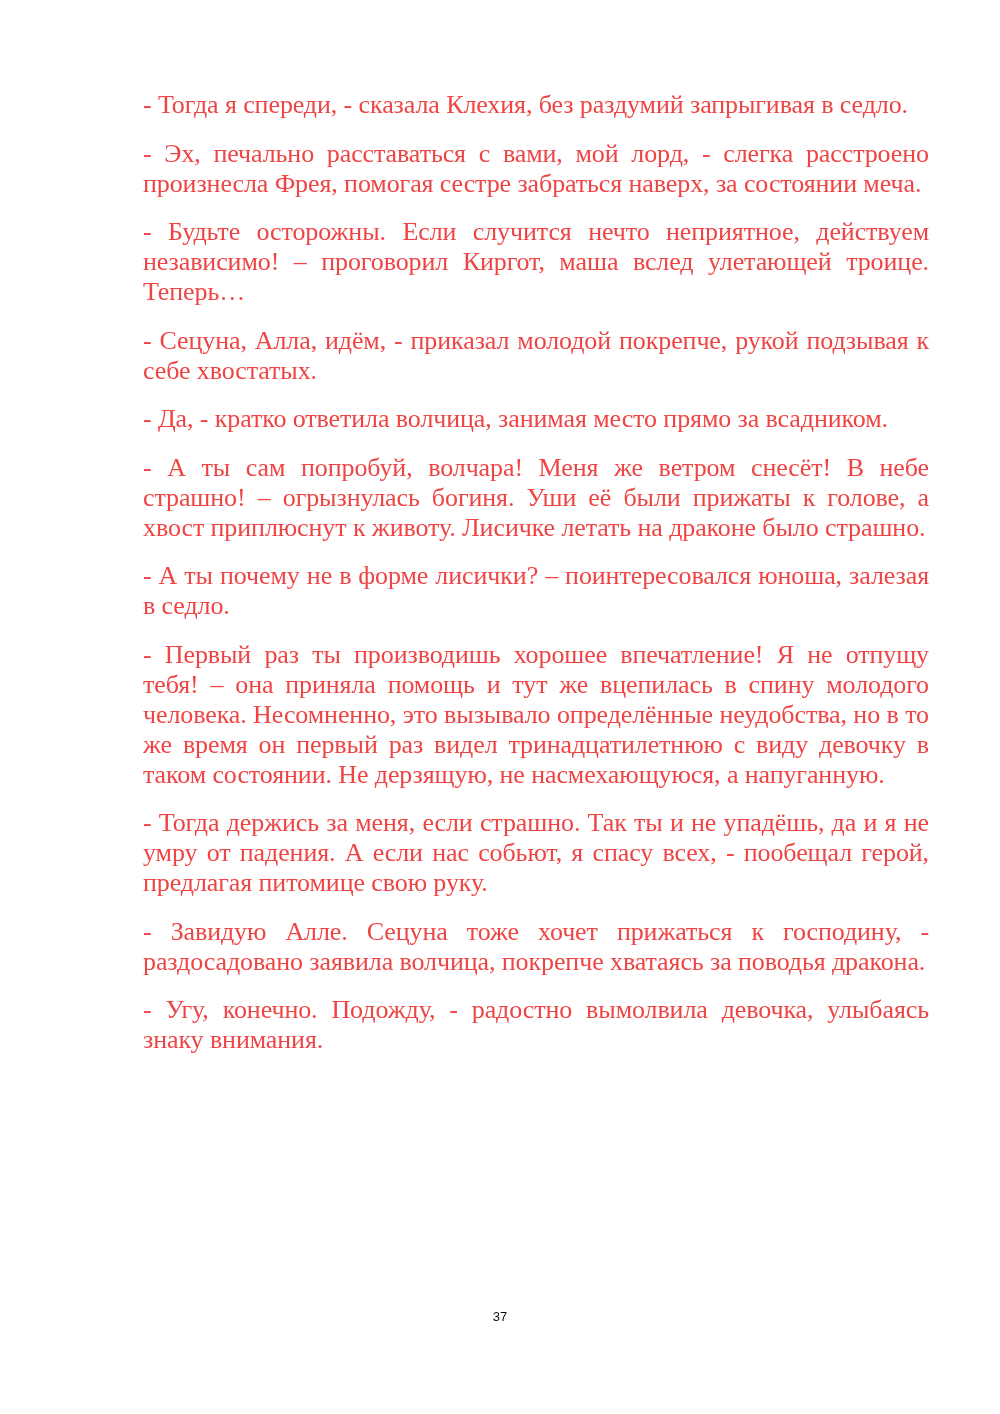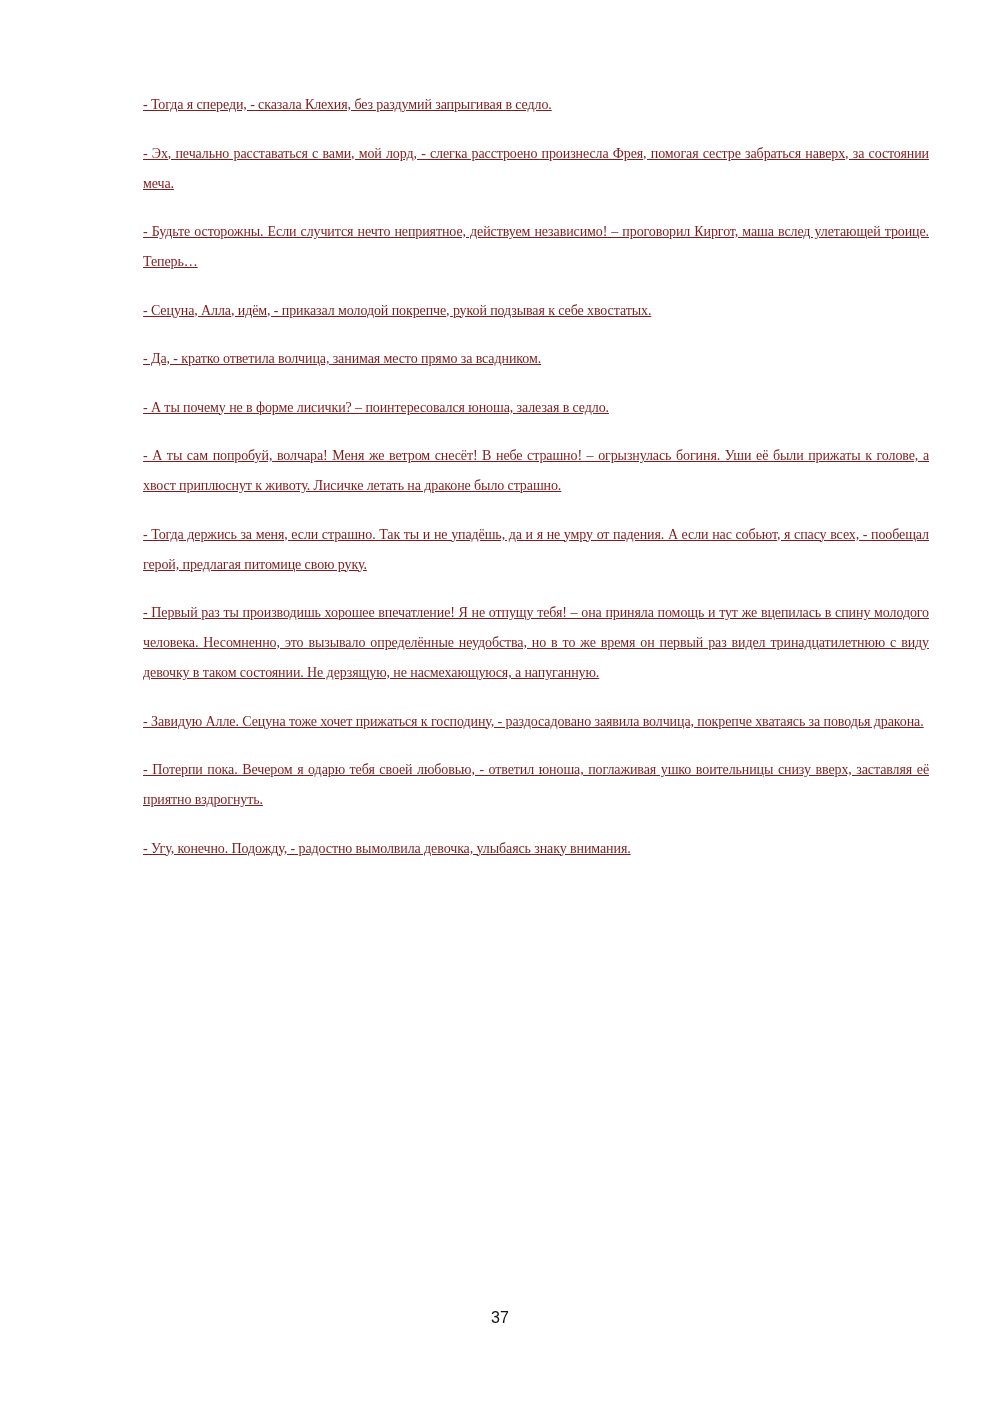--- a/index.html
+++ b/index.html
@@ -19,10 +19,9 @@
       top: 90px;
       width: 786px;
       font-family: "Liberation Serif", "DejaVu Serif", serif;
-      font-size: 14px;
+      font-size: 26px;
       line-height: 30px;
-      color: #7f1d1d;
-      text-decoration: underline;
+      color: #ef4444;
     }
     .para {
       margin: 0 0 18.5px 0;

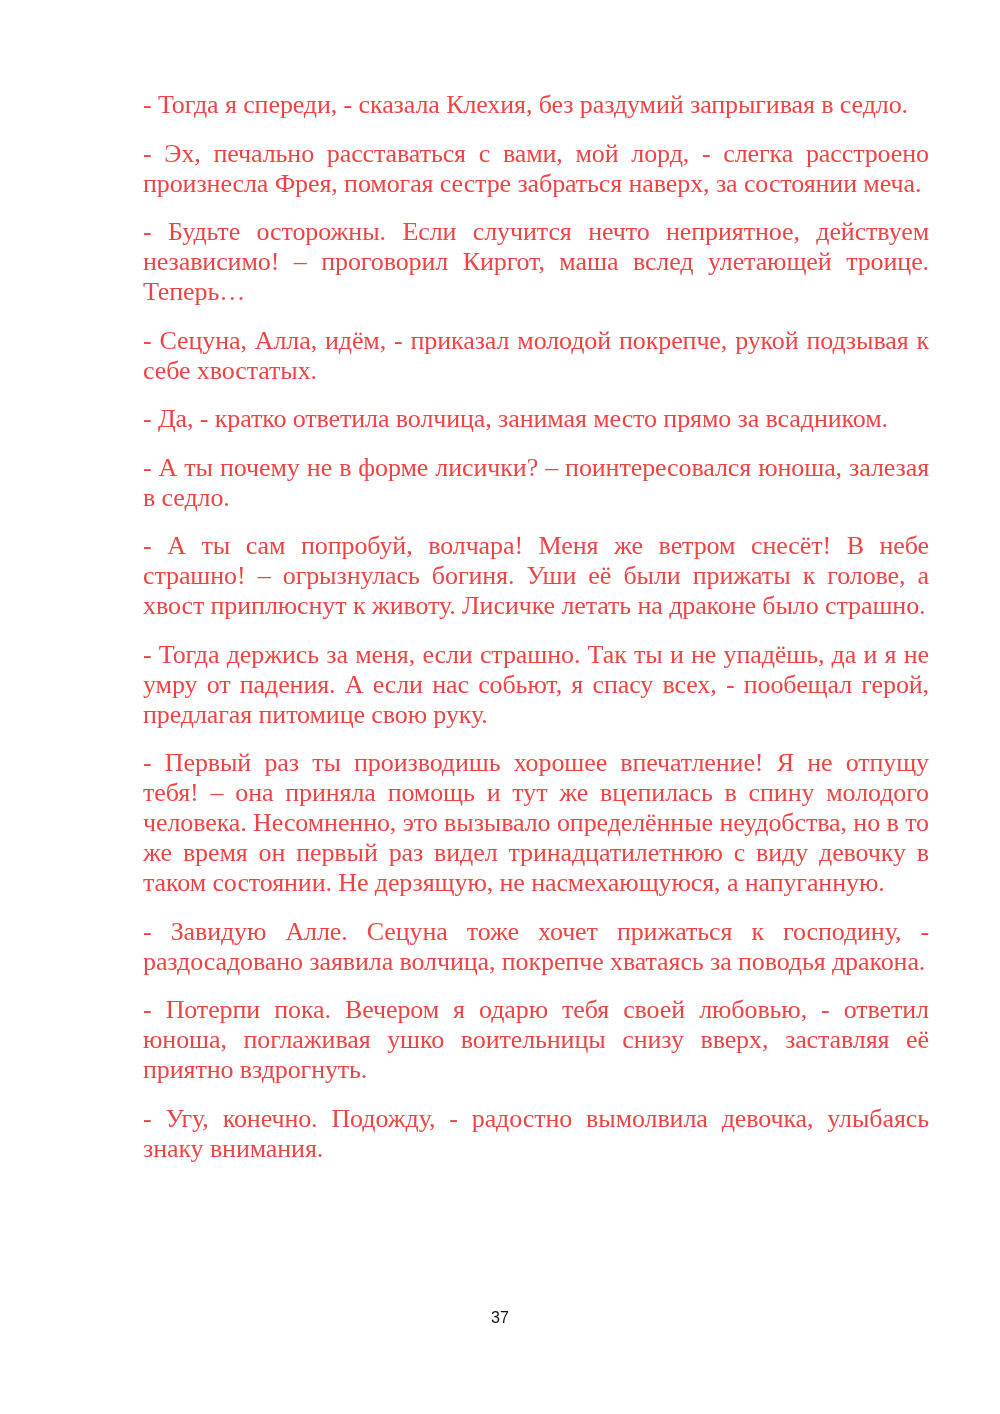--- a/index.html
+++ b/index.html
@@ -52,8 +52,8 @@
   <p class="para">- Будьте осторожны. Если случится нечто неприятное, действуем независимо! – проговорил Киргот, маша вслед улетающей троице. Теперь…</p>
   <p class="para">- Сецуна, Алла, идём, - приказал молодой покрепче, рукой подзывая к себе хвостатых.</p>
   <p class="para">- Да, - кратко ответила волчица, занимая место прямо за всадником.</p>
+  <p class="para">- А ты сам попробуй, волчара! Меня же ветром снесёт! В небе страшно! – огрызнулась богиня. Уши её были прижаты к голове, а хвост приплюснут к животу. Лисичке летать на драконе было страшно.</p>
   <p class="para">- А ты почему не в форме лисички? – поинтересовался юноша, залезая в седло.</p>
-  <p class="para">- А ты сам попробуй, волчара! Меня же ветром снесёт! В небе страшно! – огрызнулась богиня. Уши её были прижаты к голове, а хвост приплюснут к животу. Лисичке летать на драконе было страшно.</p>
   <p class="para">- Тогда держись за меня, если страшно. Так ты и не упадёшь, да и я не умру от падения. А если нас собьют, я спасу всех, - пообещал герой, предлагая питомице свою руку.</p>
   <p class="para">- Первый раз ты производишь хорошее впечатление! Я не отпущу тебя! – она приняла помощь и тут же вцепилась в спину молодого человека. Несомненно, это вызывало определённые неудобства, но в то же время он первый раз видел тринадцатилетнюю с виду девочку в таком состоянии. Не дерзящую, не насмехающуюся, а напуганную.</p>
   <p class="para">- Завидую Алле. Сецуна тоже хочет прижаться к господину, - раздосадовано заявила волчица, покрепче хватаясь за поводья дракона.</p>

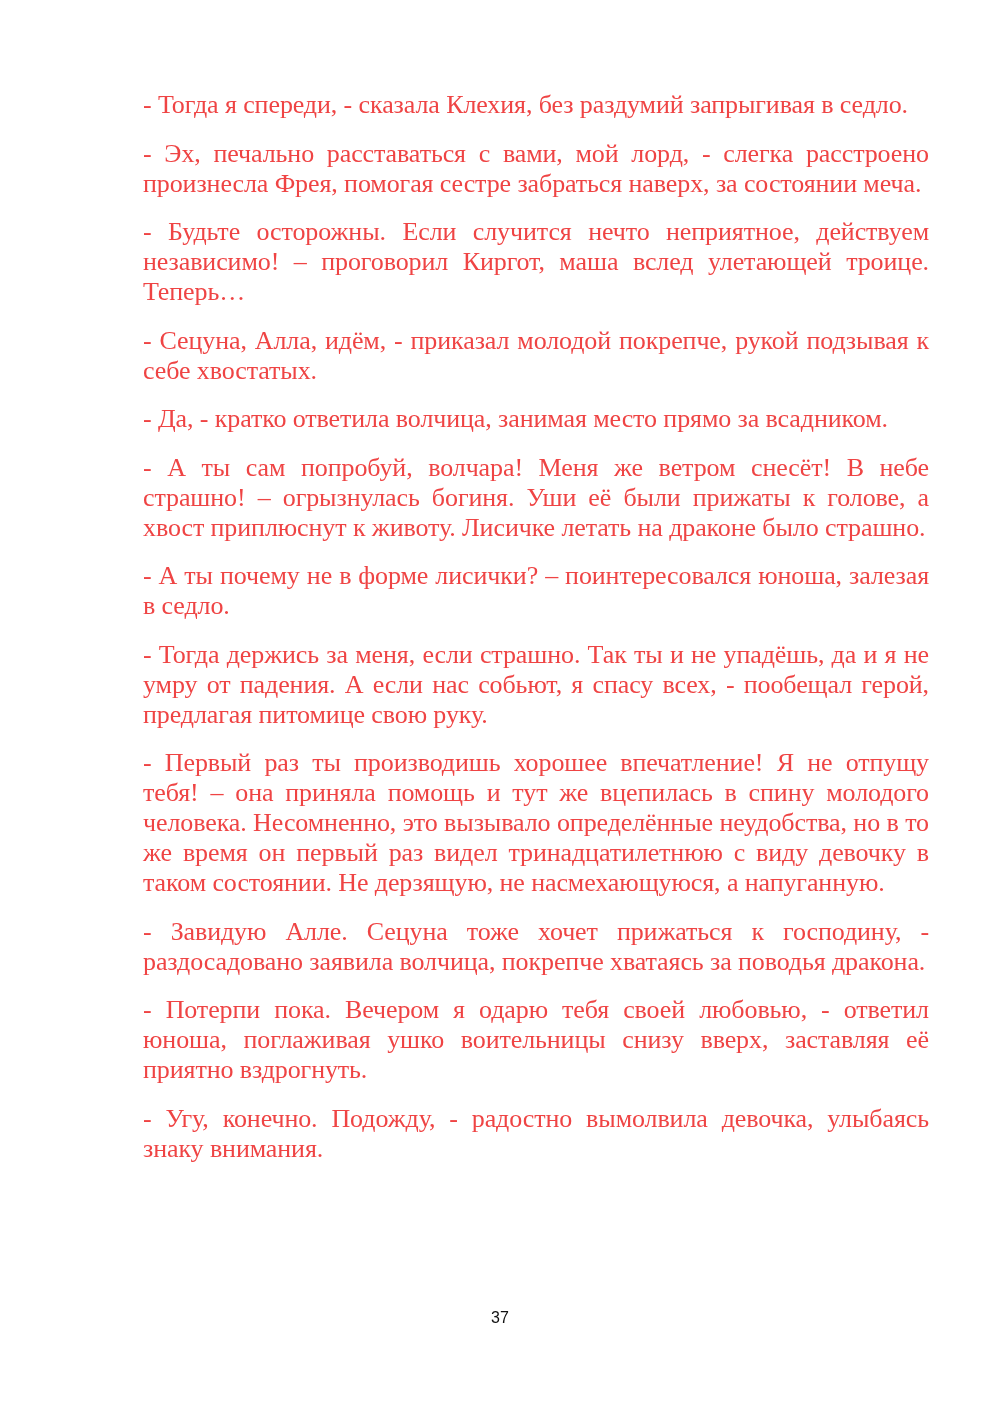--- a/index.html
+++ b/index.html
@@ -54,8 +54,8 @@
   <p class="para">- Да, - кратко ответила волчица, занимая место прямо за всадником.</p>
   <p class="para">- А ты сам попробуй, волчара! Меня же ветром снесёт! В небе страшно! – огрызнулась богиня. Уши её были прижаты к голове, а хвост приплюснут к животу. Лисичке летать на драконе было страшно.</p>
   <p class="para">- А ты почему не в форме лисички? – поинтересовался юноша, залезая в седло.</p>
+  <p class="para">- Первый раз ты производишь хорошее впечатление! Я не отпущу тебя! – она приняла помощь и тут же вцепилась в спину молодого человека. Несомненно, это вызывало определённые неудобства, но в то же время он первый раз видел тринадцатилетнюю с виду девочку в таком состоянии. Не дерзящую, не насмехающуюся, а напуганную.</p>
   <p class="para">- Тогда держись за меня, если страшно. Так ты и не упадёшь, да и я не умру от падения. А если нас собьют, я спасу всех, - пообещал герой, предлагая питомице свою руку.</p>
-  <p class="para">- Первый раз ты производишь хорошее впечатление! Я не отпущу тебя! – она приняла помощь и тут же вцепилась в спину молодого человека. Несомненно, это вызывало определённые неудобства, но в то же время он первый раз видел тринадцатилетнюю с виду девочку в таком состоянии. Не дерзящую, не насмехающуюся, а напуганную.</p>
   <p class="para">- Завидую Алле. Сецуна тоже хочет прижаться к господину, - раздосадовано заявила волчица, покрепче хватаясь за поводья дракона.</p>
   <p class="para">- Потерпи пока. Вечером я одарю тебя своей любовью, - ответил юноша, поглаживая ушко воительницы снизу вверх, заставляя её приятно вздрогнуть.</p>
   <p class="para">- Угу, конечно. Подожду, - радостно вымолвила девочка, улыбаясь знаку внимания.</p>

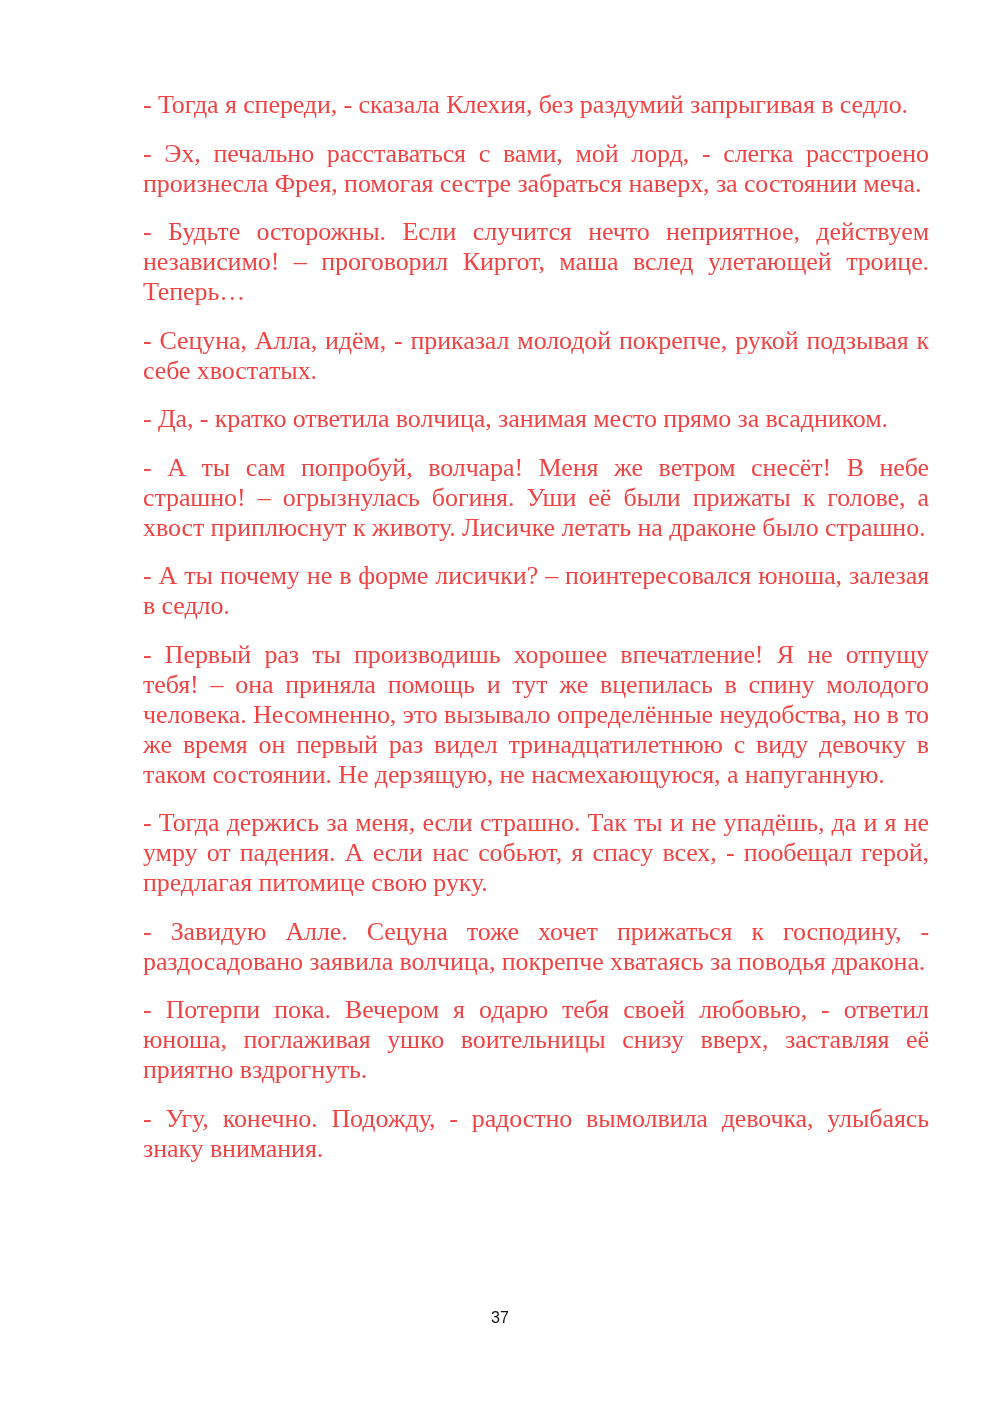--- a/index.html
+++ b/index.html
@@ -57,7 +57,6 @@
   <p class="para">- Первый раз ты производишь хорошее впечатление! Я не отпущу тебя! – она приняла помощь и тут же вцепилась в спину молодого человека. Несомненно, это вызывало определённые неудобства, но в то же время он первый раз видел тринадцатилетнюю с виду девочку в таком состоянии. Не дерзящую, не насмехающуюся, а напуганную.</p>
   <p class="para">- Тогда держись за меня, если страшно. Так ты и не упадёшь, да и я не умру от падения. А если нас собьют, я спасу всех, - пообещал герой, предлагая питомице свою руку.</p>
   <p class="para">- Завидую Алле. Сецуна тоже хочет прижаться к господину, - раздосадовано заявила волчица, покрепче хватаясь за поводья дракона.</p>
-  <p class="para">- Потерпи пока. Вечером я одарю тебя своей любовью, - ответил юноша, поглаживая ушко воительницы снизу вверх, заставляя её приятно вздрогнуть.</p>
   <p class="para">- Угу, конечно. Подожду, - радостно вымолвила девочка, улыбаясь знаку внимания.</p>
 </div>
 

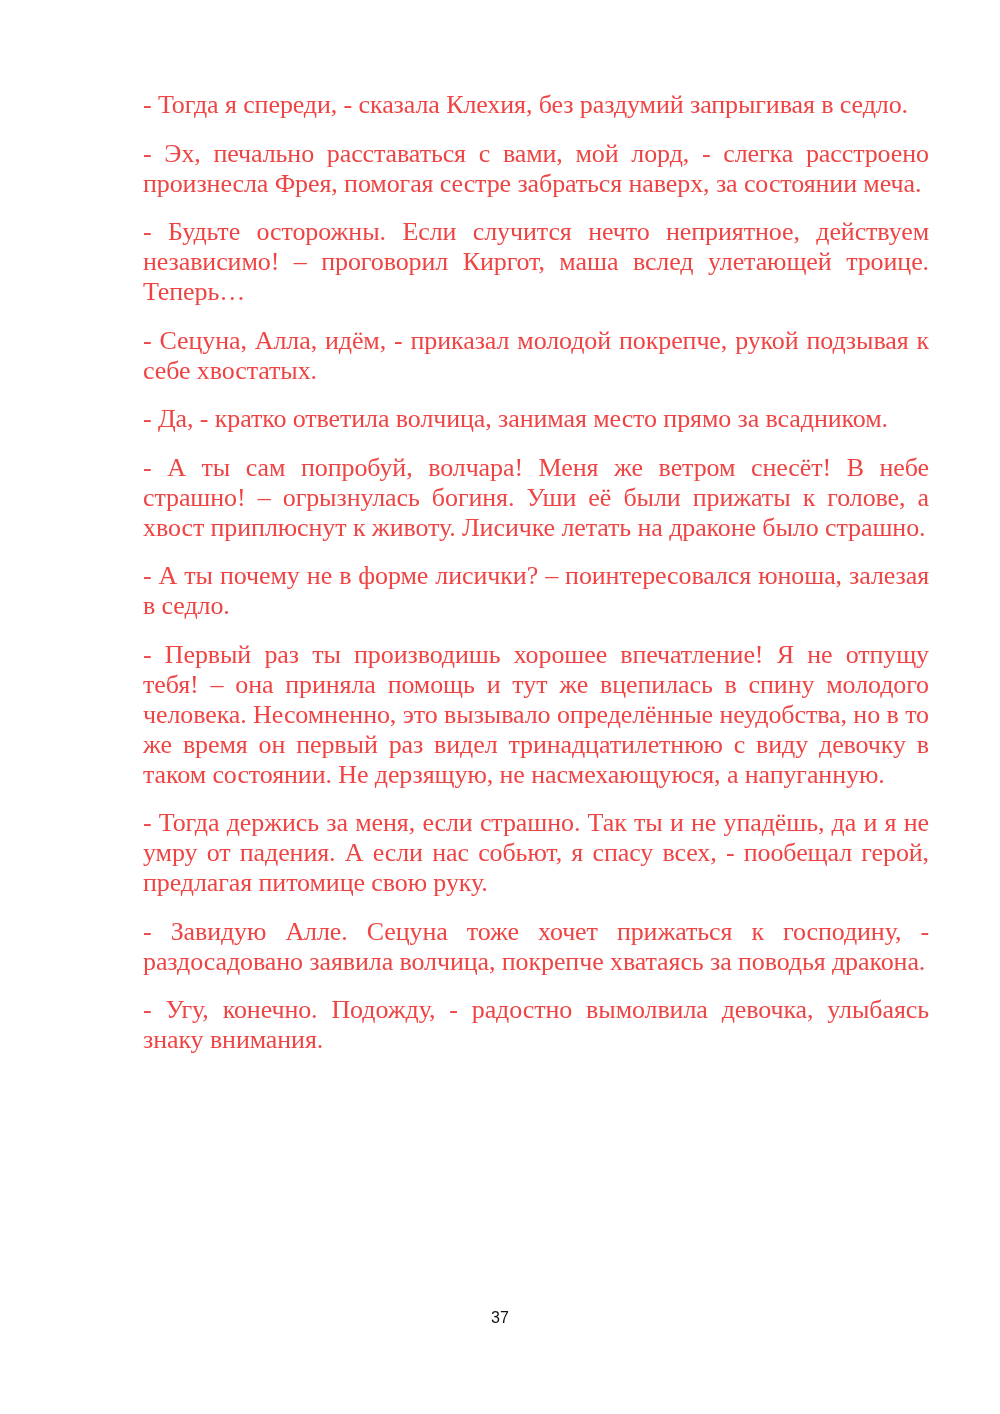--- a/index.html
+++ b/index.html
@@ -39,7 +39,7 @@
       top: 1309px;
       text-align: center;
       font-family: "Liberation Sans", "DejaVu Sans", sans-serif;
-      font-size: 16px;
+      font-size: 13px;
       color: #111111;
     }
   </style>

